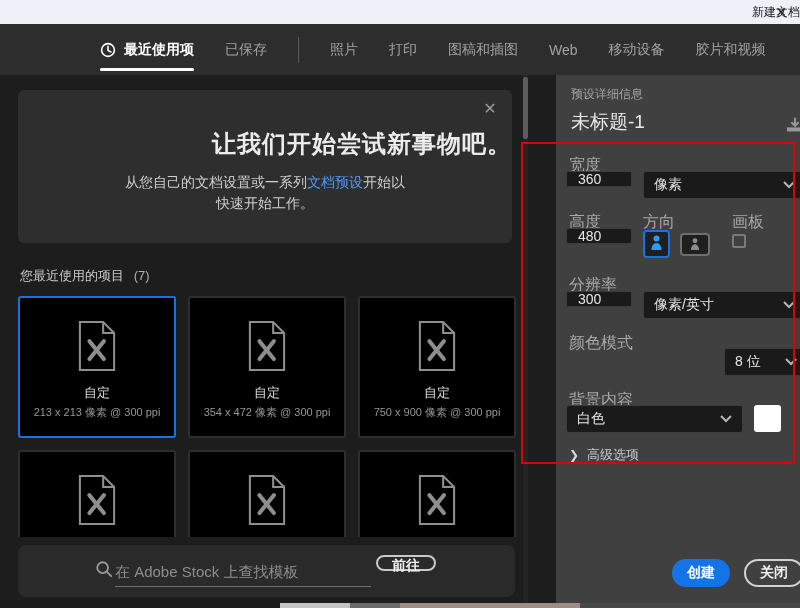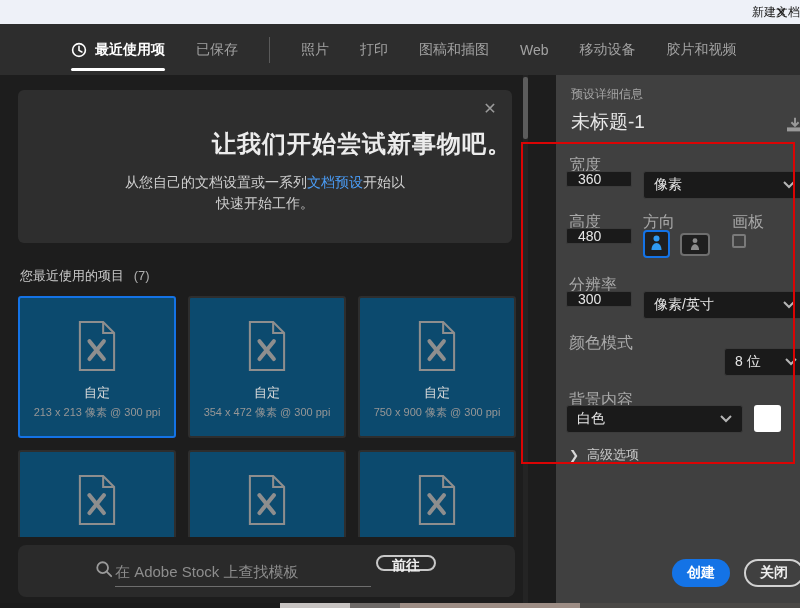--- a/index.html
+++ b/index.html
@@ -13,7 +13,7 @@
   .titlebar .win-close { position:absolute; right:8px; top:0; width:22px; height:24px; display:flex; align-items:center; justify-content:center; font-size:14px; color:#222; cursor:pointer; }
 
   
-  .tabbar { position:absolute; left:0; top:24px; width:800px; height:51px; background:#2d2d2d; display:flex; align-items:center; padding-left:71px; }
+  .tabbar { position:absolute; left:0; top:24px; width:800px; height:51px; background:#2d2d2d; display:flex; align-items:center; padding-left:100px; }
   .tab { position:relative; height:51px; display:flex; align-items:center; gap:8px; color:#a2a2a2; font-size:14px; margin-right:31px; cursor:pointer; white-space:nowrap; }
   .tab.active { color:#ffffff; font-weight:bold; }
   .tab.active::after { content:""; position:absolute; left:0; right:0; bottom:4px; height:3px; background:#ffffff; border-radius:2px; }

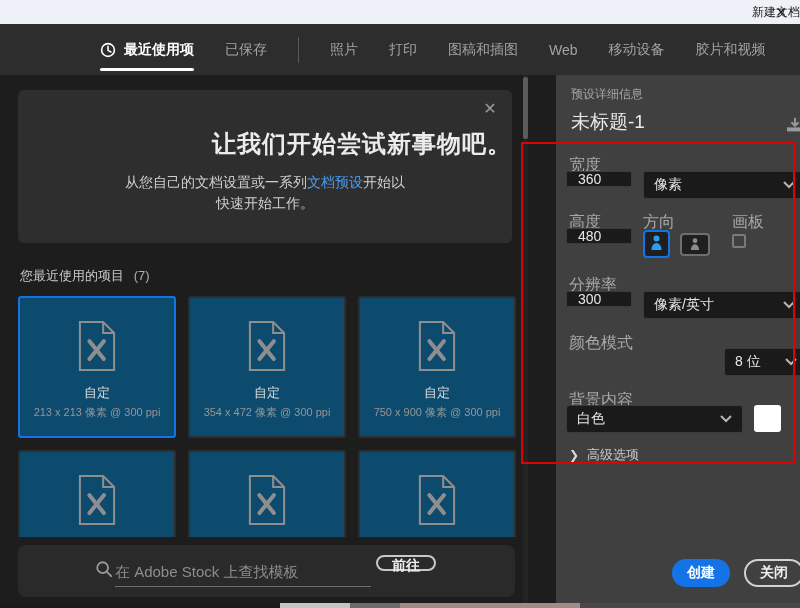--- a/index.html
+++ b/index.html
@@ -36,7 +36,7 @@
   .row1 { top:221px; }
   .row2-clip { position:absolute; left:18px; top:375px; height:87px; overflow:hidden; width:500px; }
   .row2 { display:flex; gap:12px; }
-  .card { width:158px; height:142px; background:#0c4a6e; border:2px solid #2e2e2e; border-radius:3px; display:flex; flex-direction:column; align-items:center; cursor:pointer; flex:none; }
+  .card { width:158px; height:142px; background:#000000; border:2px solid #2e2e2e; border-radius:3px; display:flex; flex-direction:column; align-items:center; cursor:pointer; flex:none; }
   .card.selected { border-color:#1473e6; }
   .card .doc-icon { margin-top:22px; }
   .card .card-name { margin-top:8px; color:#dcdcdc; font-size:13px; }

